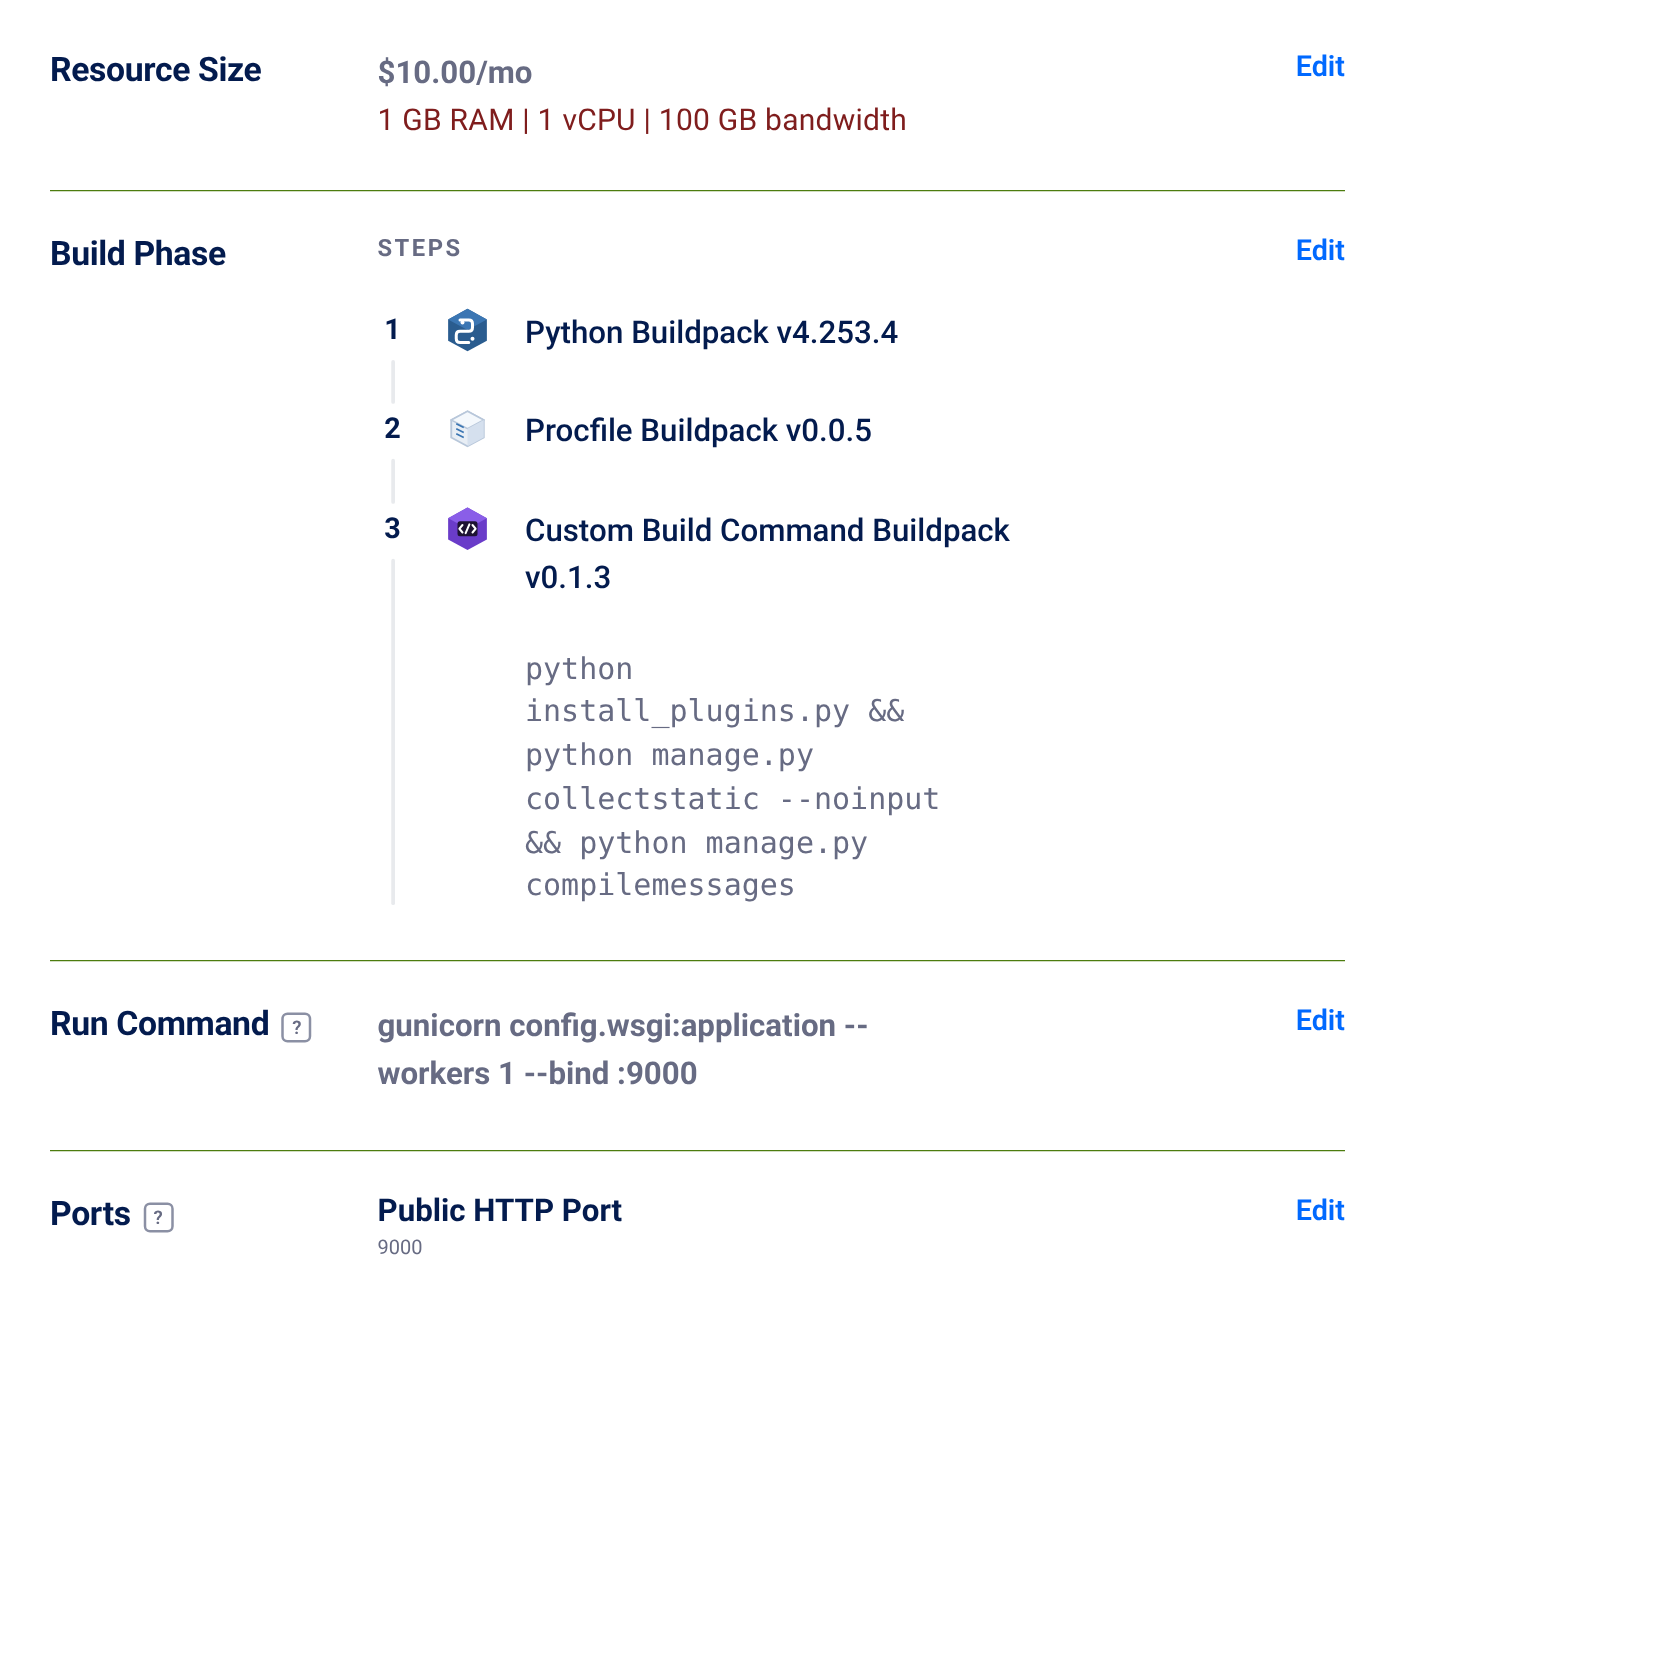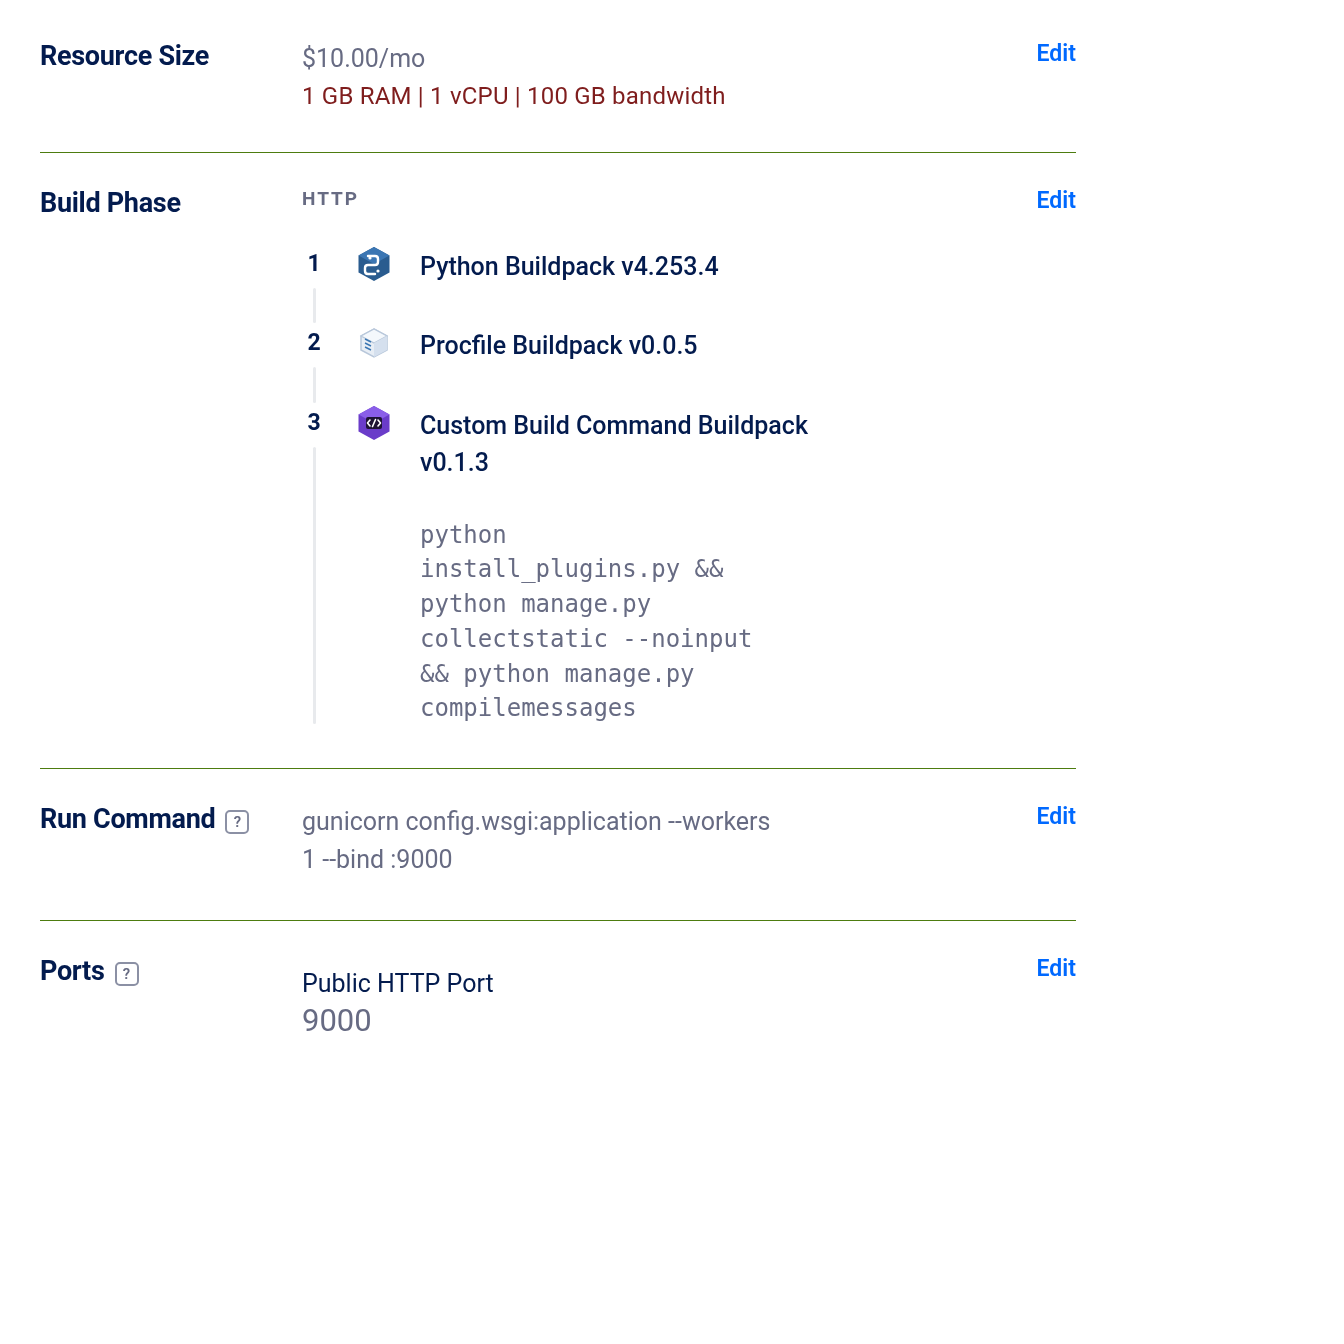--- a/index.html
+++ b/index.html
@@ -51,7 +51,7 @@
   .value-primary {
     font-size: 25px;
     color: #676b83;
-    font-weight: 400;
+    font-weight: 700;
     line-height: 1.5;
   }
   .value-secondary {

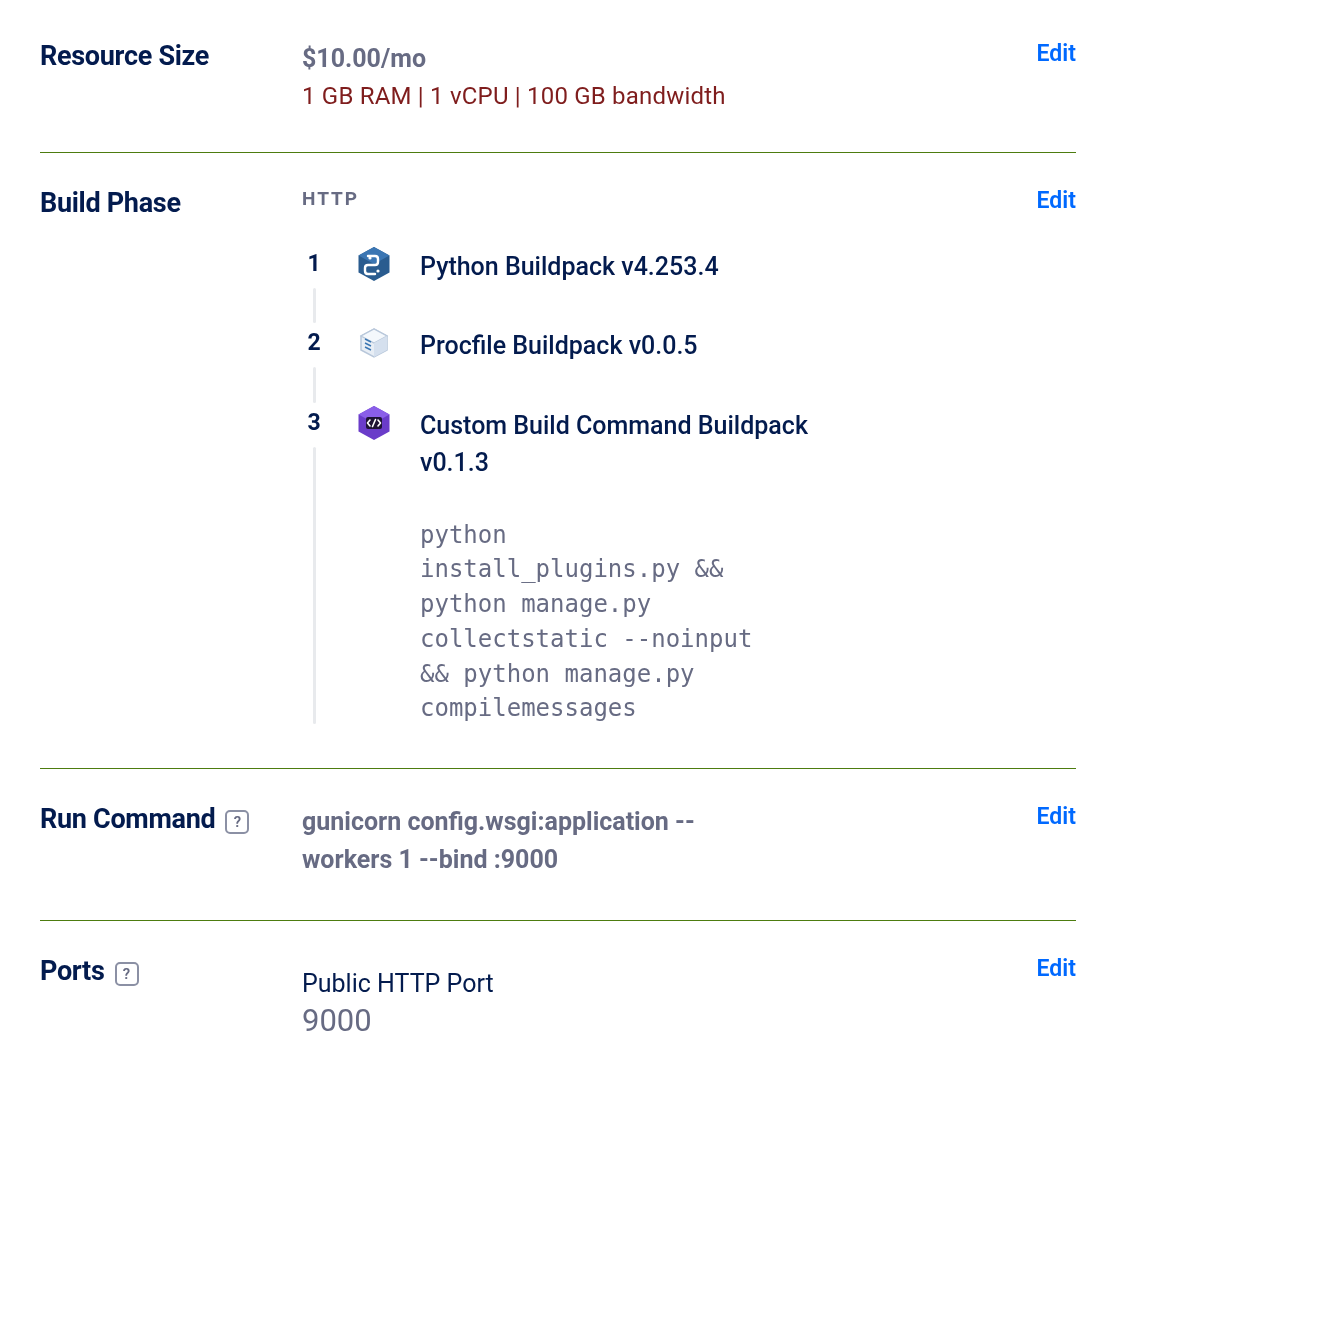--- a/index.html
+++ b/index.html
@@ -175,7 +175,7 @@
       <h2>Build Phase</h2>
     </div>
     <div class="section-content">
-      <div class="steps-heading">HTTP</div>
+      <div class="steps-heading">STEPS</div>
       <div class="steps-list">
 
         <div class="step">

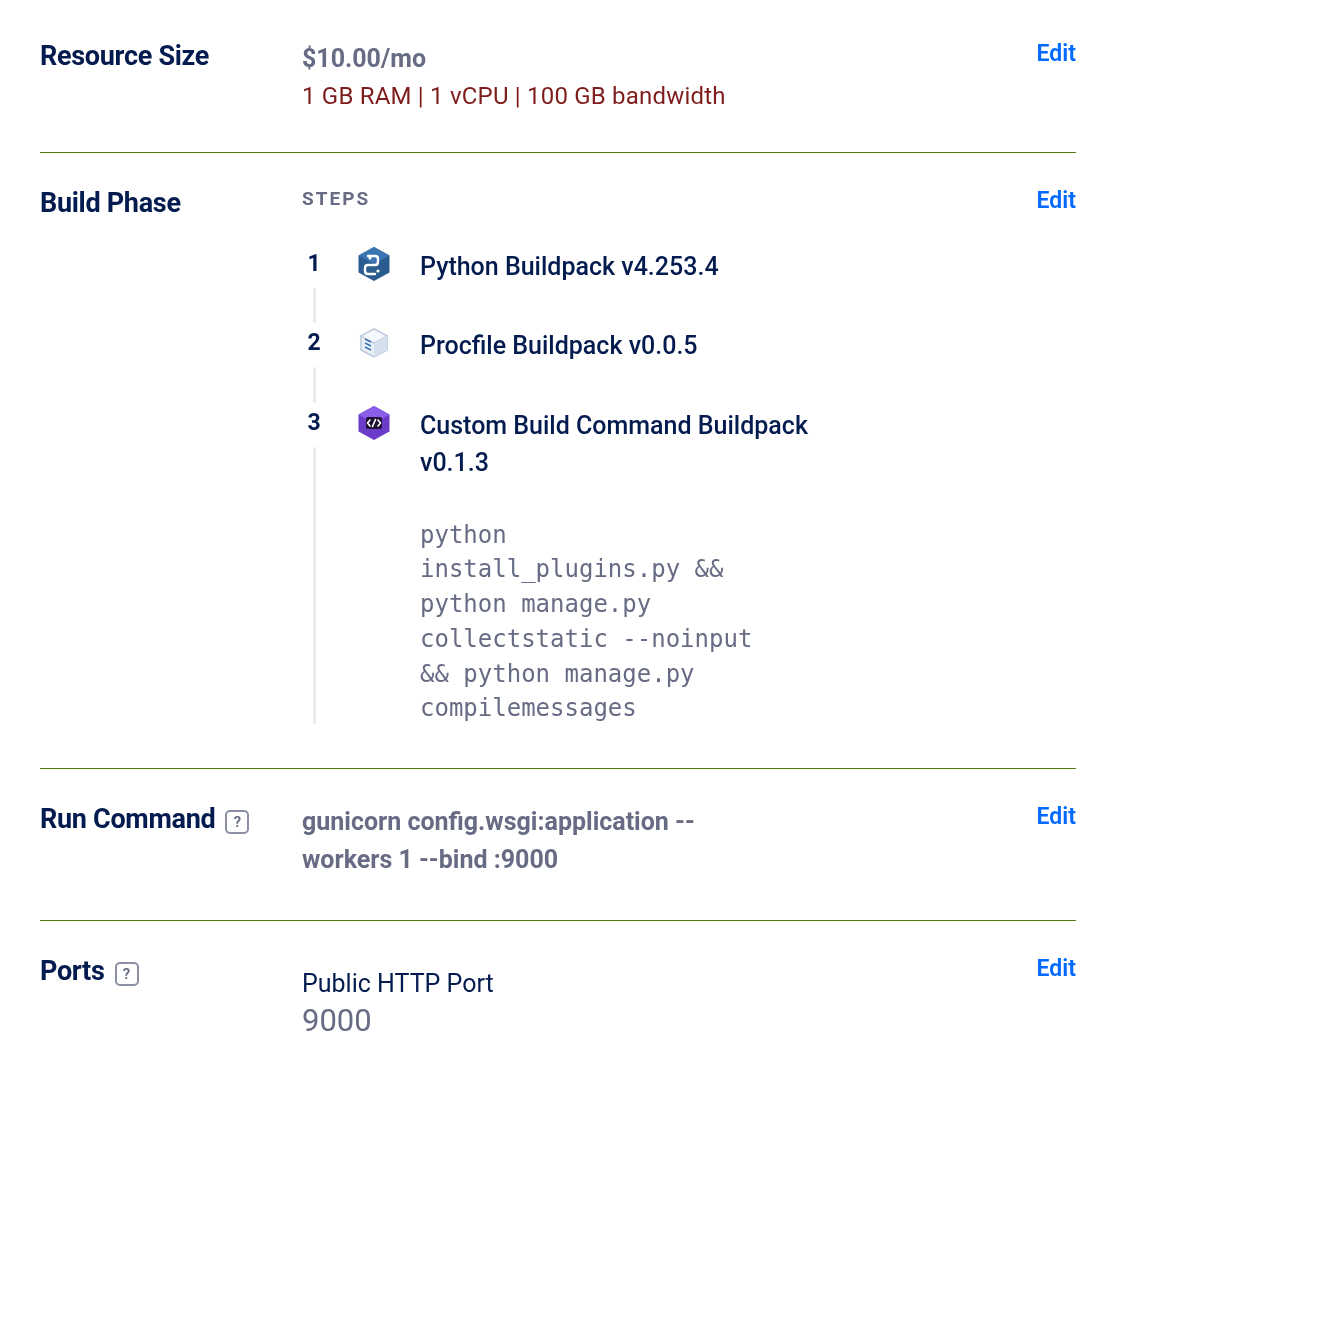--- a/index.html
+++ b/index.html
@@ -139,9 +139,8 @@
   }
   .port-title {
     font-size: 25px;
-    font-weight: 400;
-    color: #031b4e;
-    margin-top: 14px;
+    font-weight: 700;
+    color: #031b4e;
   }
   .port-value {
     font-size: 31px;

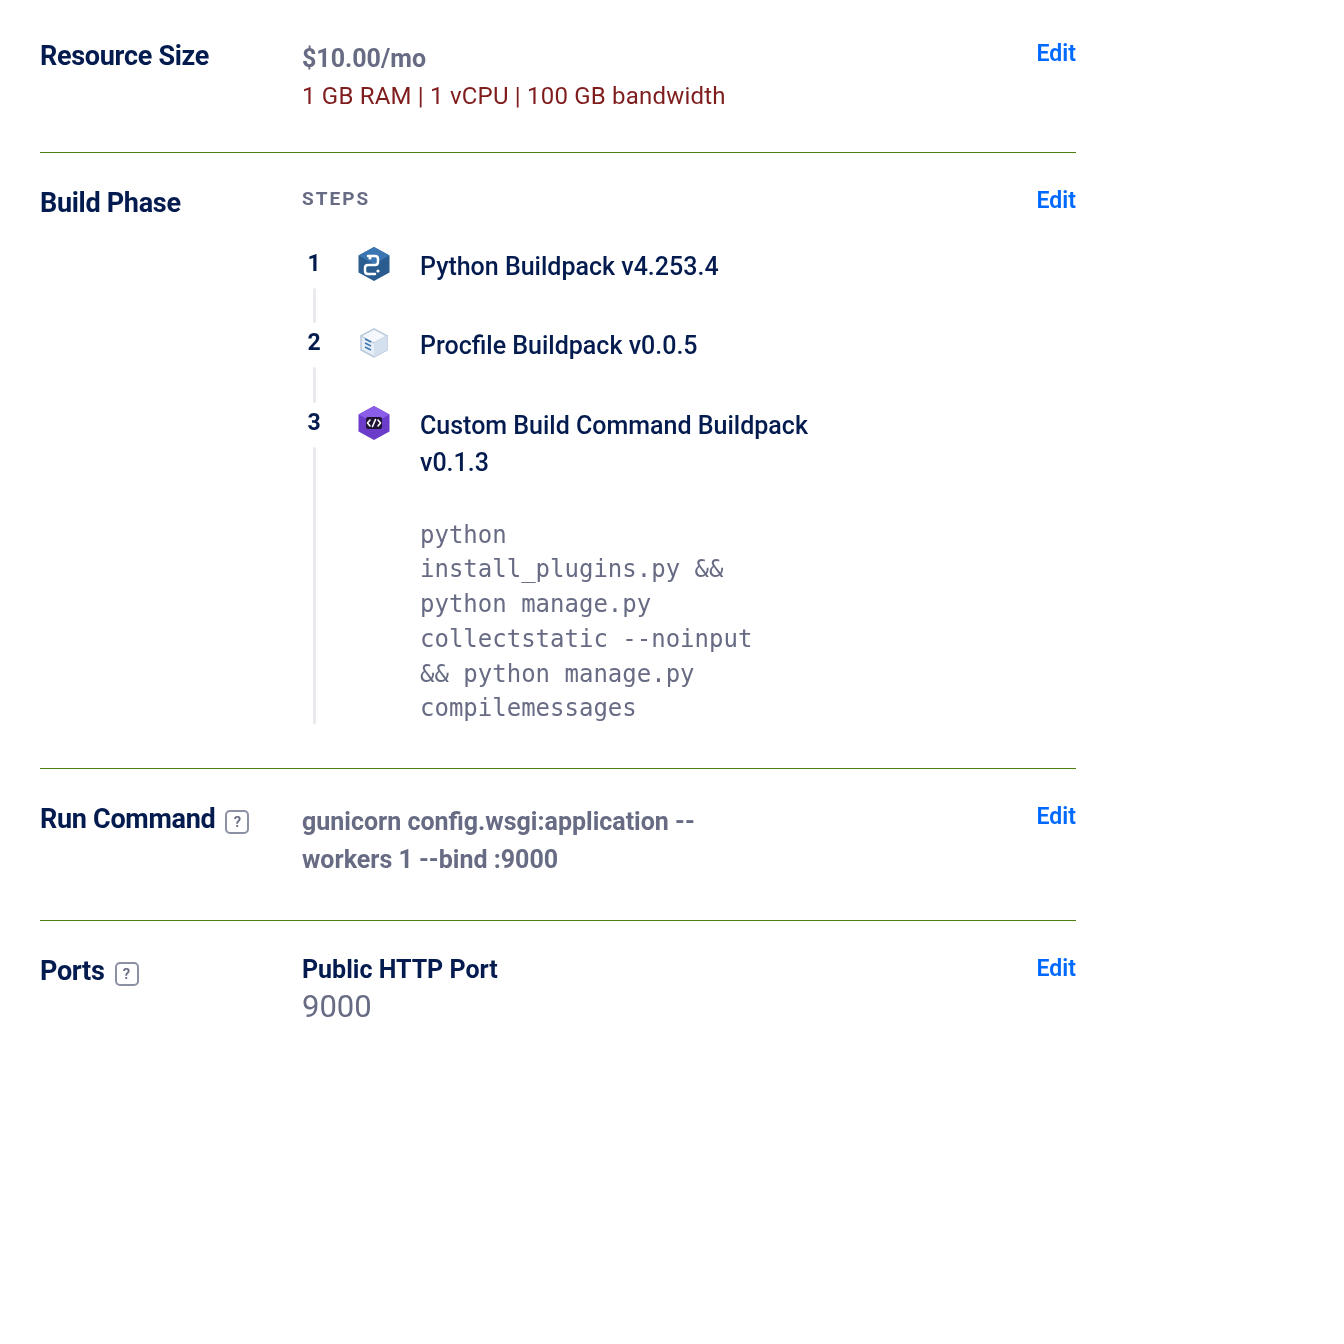--- a/index.html
+++ b/index.html
@@ -143,7 +143,7 @@
     color: #031b4e;
   }
   .port-value {
-    font-size: 31px;
+    font-size: 16px;
     color: #676b83;
     margin-top: 4px;
   }

